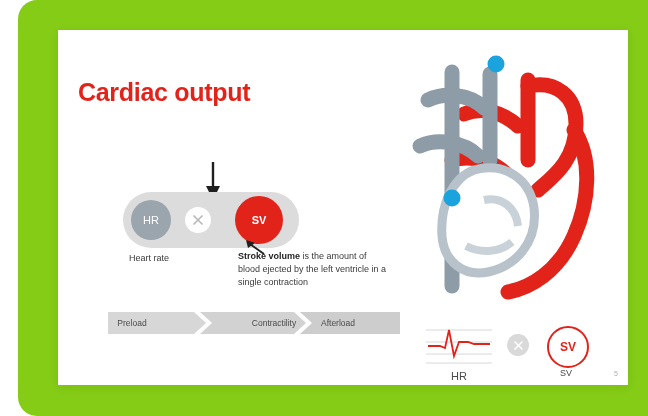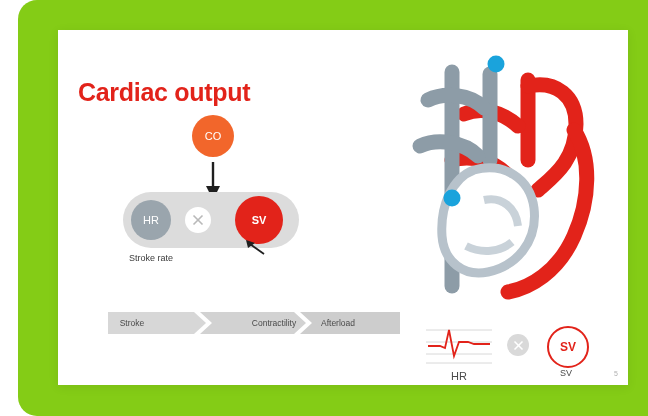--- a/index.html
+++ b/index.html
@@ -273,9 +273,6 @@
 
     <div class="title">Cardiac output</div>
 
-    <div class="co-circle">
-      <span>CO</span>
-    </div>
 
 
     <svg class="arrow-down" viewBox="0 0 18 38">

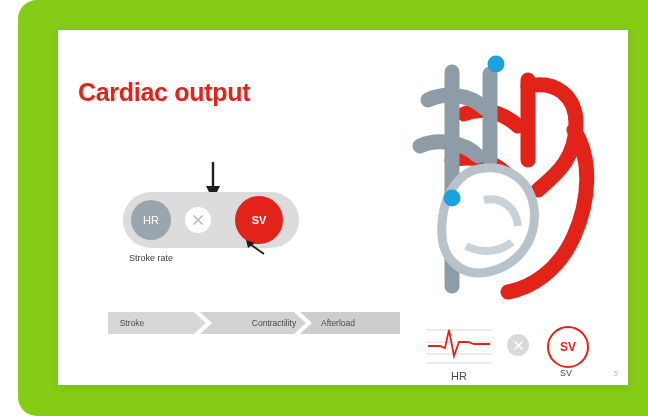--- a/index.html
+++ b/index.html
@@ -297,7 +297,7 @@
       <span>SV</span>
     </div>
 
-    <div class="hr-label">Stroke rate</div>
+    <div class="hr-label">Heart rate</div>
 
     <svg class="sv-arrow" viewBox="0 0 22 16">
       <line x1="20" y1="14" x2="6" y2="4" stroke="#1f1f1f" stroke-width="1.8"></line>

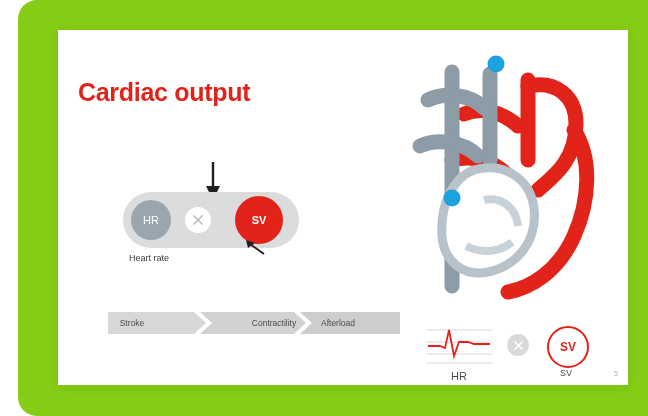--- a/index.html
+++ b/index.html
@@ -304,6 +304,9 @@
       <polygon points="2,0 11,3 4,8" fill="#1f1f1f"></polygon>
     </svg>
 
+    <div class="sv-text">
+      <b>Stroke volume</b><span> is the amount of blood ejected by the left ventricle in a single contraction</span>
+    </div>
 
     <svg class="chevrons" viewBox="0 0 292 22">
       <polygon points="0,0 86,0 98,11 86,22 0,22 0,0" fill="#d7d7d7"></polygon>

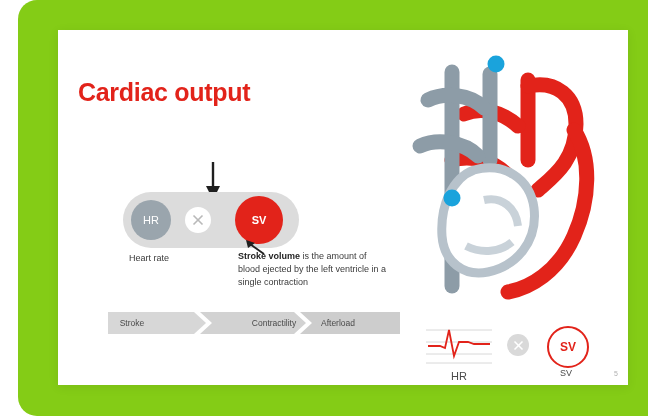--- a/index.html
+++ b/index.html
@@ -313,7 +313,7 @@
       <polygon points="92,0 186,0 198,11 186,22 92,22 104,11" fill="#d2d2d2"></polygon>
       <polygon points="192,0 292,0 292,22 192,22 204,11" fill="#cdcdcd"></polygon>
     </svg>
-    <div class="chev-label" style="left:50px;width:48px;">Stroke</div>
+    <div class="chev-label" style="left:50px;width:48px;">Preload</div>
     <div class="chev-label" style="left:148px;width:56px;margin-left:40px;">Contractility</div>
     <div class="chev-label" style="left:252px;width:56px;">Afterload</div>
 

